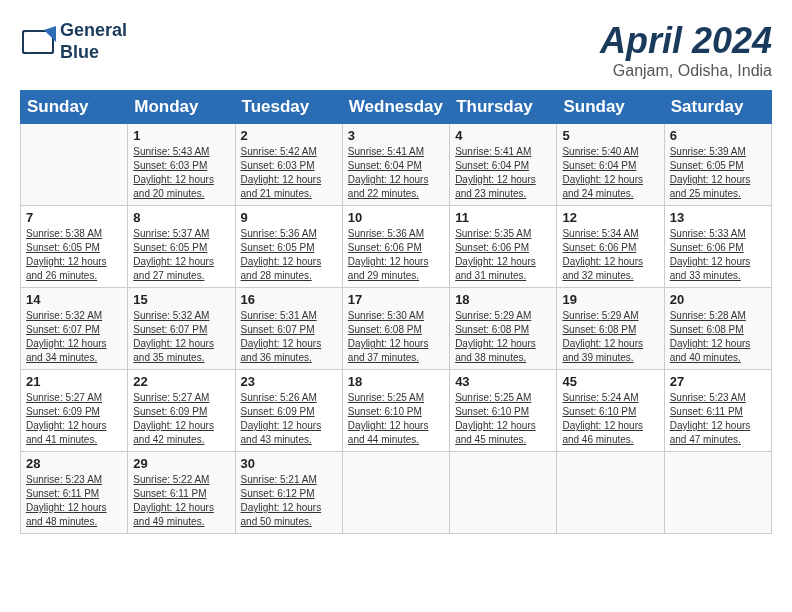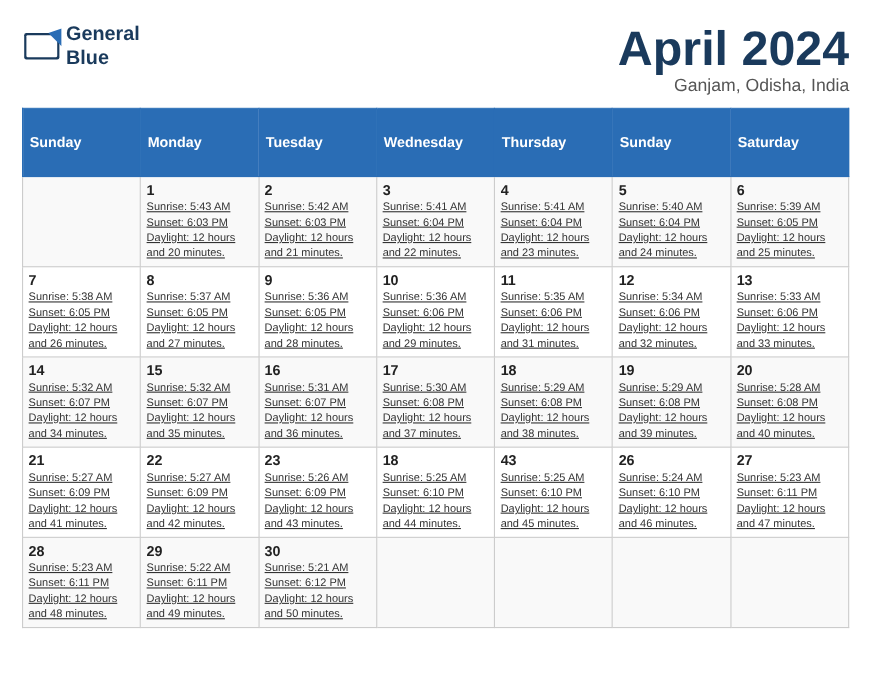--- a/index.html
+++ b/index.html
@@ -37,9 +37,10 @@
       text-align: right;
     }
     .month-title {
-      font-size: 44px;
+      font-size: 36px;
       font-weight: bold;
       color: #1a3a5c;
+      font-style: italic;
     }
     .location {
       font-size: 16px;

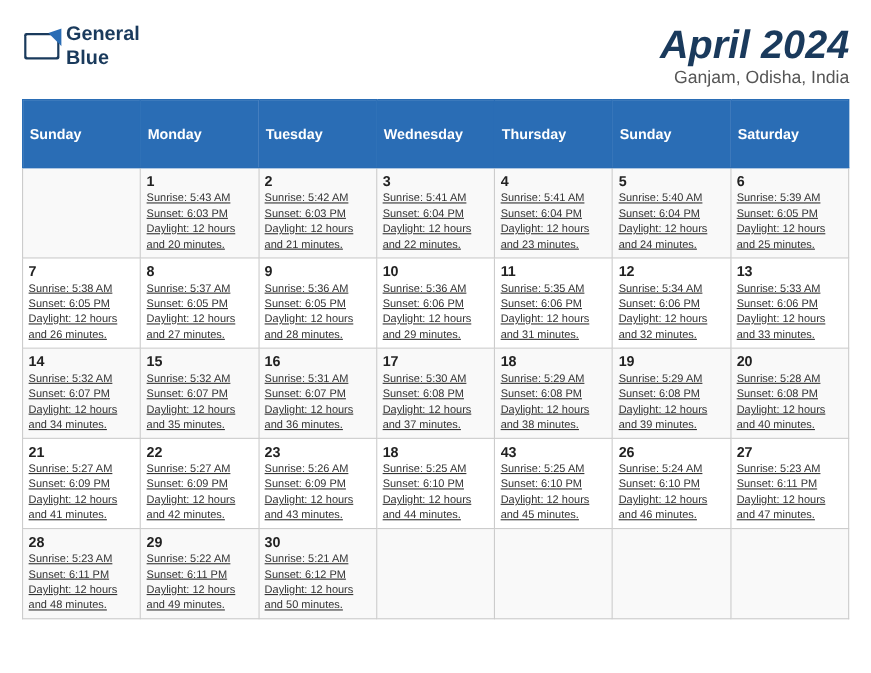--- a/index.html
+++ b/index.html
@@ -55,8 +55,8 @@
       background-color: #2a6db5;
       color: #fff;
       text-align: left;
-      padding: 23px 6px;
-      font-size: 13px;
+      padding: 6px 6px;
+      font-size: 17px;
       font-weight: bold;
       border: 1px solid #2a6db5;
     }

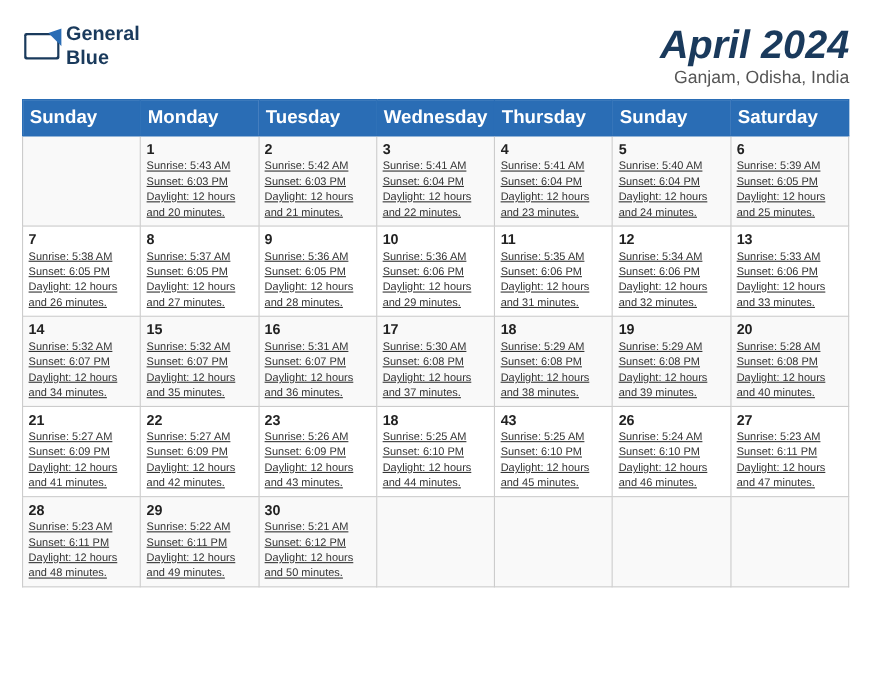--- a/index.html
+++ b/index.html
@@ -238,7 +238,7 @@
           <div class="day-info">Sunrise: 5:25 AM<br>Sunset: 6:10 PM<br>Daylight: 12 hours<br>and 45 minutes.</div>
         </td>
         <td>
-          <span class="day-num">26</span>
+          <span class="day-num">45</span>
           <div class="day-info">Sunrise: 5:24 AM<br>Sunset: 6:10 PM<br>Daylight: 12 hours<br>and 46 minutes.</div>
         </td>
         <td>

